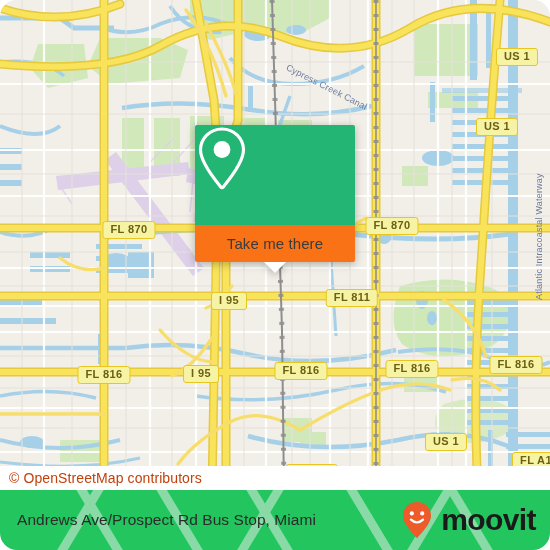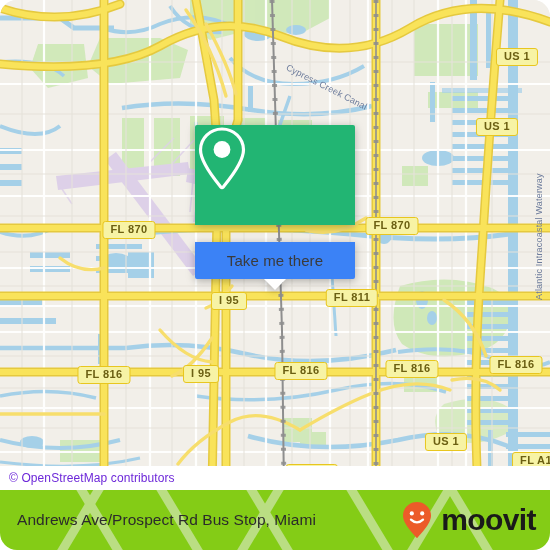--- a/index.html
+++ b/index.html
@@ -51,10 +51,9 @@
     display:flex;align-items:center;justify-content:center;
   }
   #popup-foot{
-    background:#3b82f6;height:37px;border-radius:0 0 2px 2px;
+    background:#f97316;height:37px;border-radius:0 0 2px 2px;
     display:flex;align-items:center;justify-content:center;
     position:relative;
-    margin-top:17px;
   }
   #popup-foot-label{color:#3b3b3b;font-size:15px;letter-spacing:.1px;}
   #popup-tail{

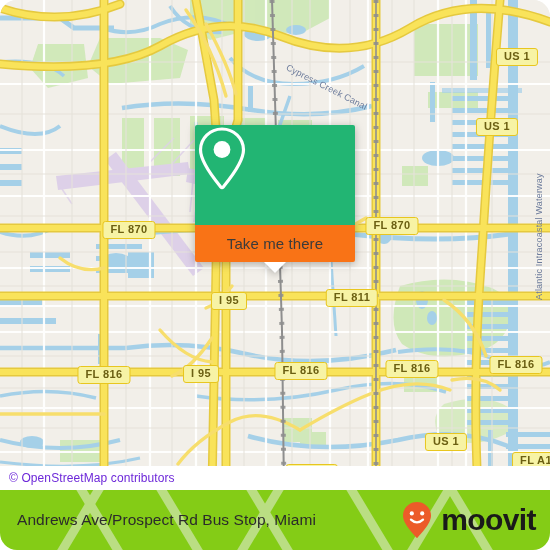--- a/index.html
+++ b/index.html
@@ -67,7 +67,7 @@
     position:absolute;left:0;top:466px;width:550px;height:24px;
     background:#ffffff;display:flex;align-items:center;
   }
-  #attrib-text{font-size:12px;color:#6d28d9;padding-left:9px;letter-spacing:.1px;}
+  #attrib-text{font-size:14px;color:#c2410c;padding-left:9px;letter-spacing:.1px;}
 
   
   #footer{

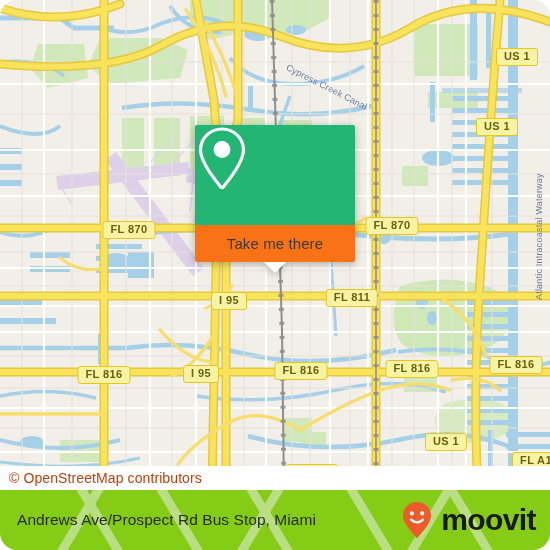--- a/index.html
+++ b/index.html
@@ -72,7 +72,7 @@
   
   #footer{
     position:absolute;left:0;top:490px;width:550px;height:60px;
-    background:#84cc16;overflow:hidden;
+    background:#22c55e;overflow:hidden;
   }
   #footer-watermark{position:absolute;left:0;top:-26px;width:550px;height:86px;opacity:.5;}
   #footer-title{

